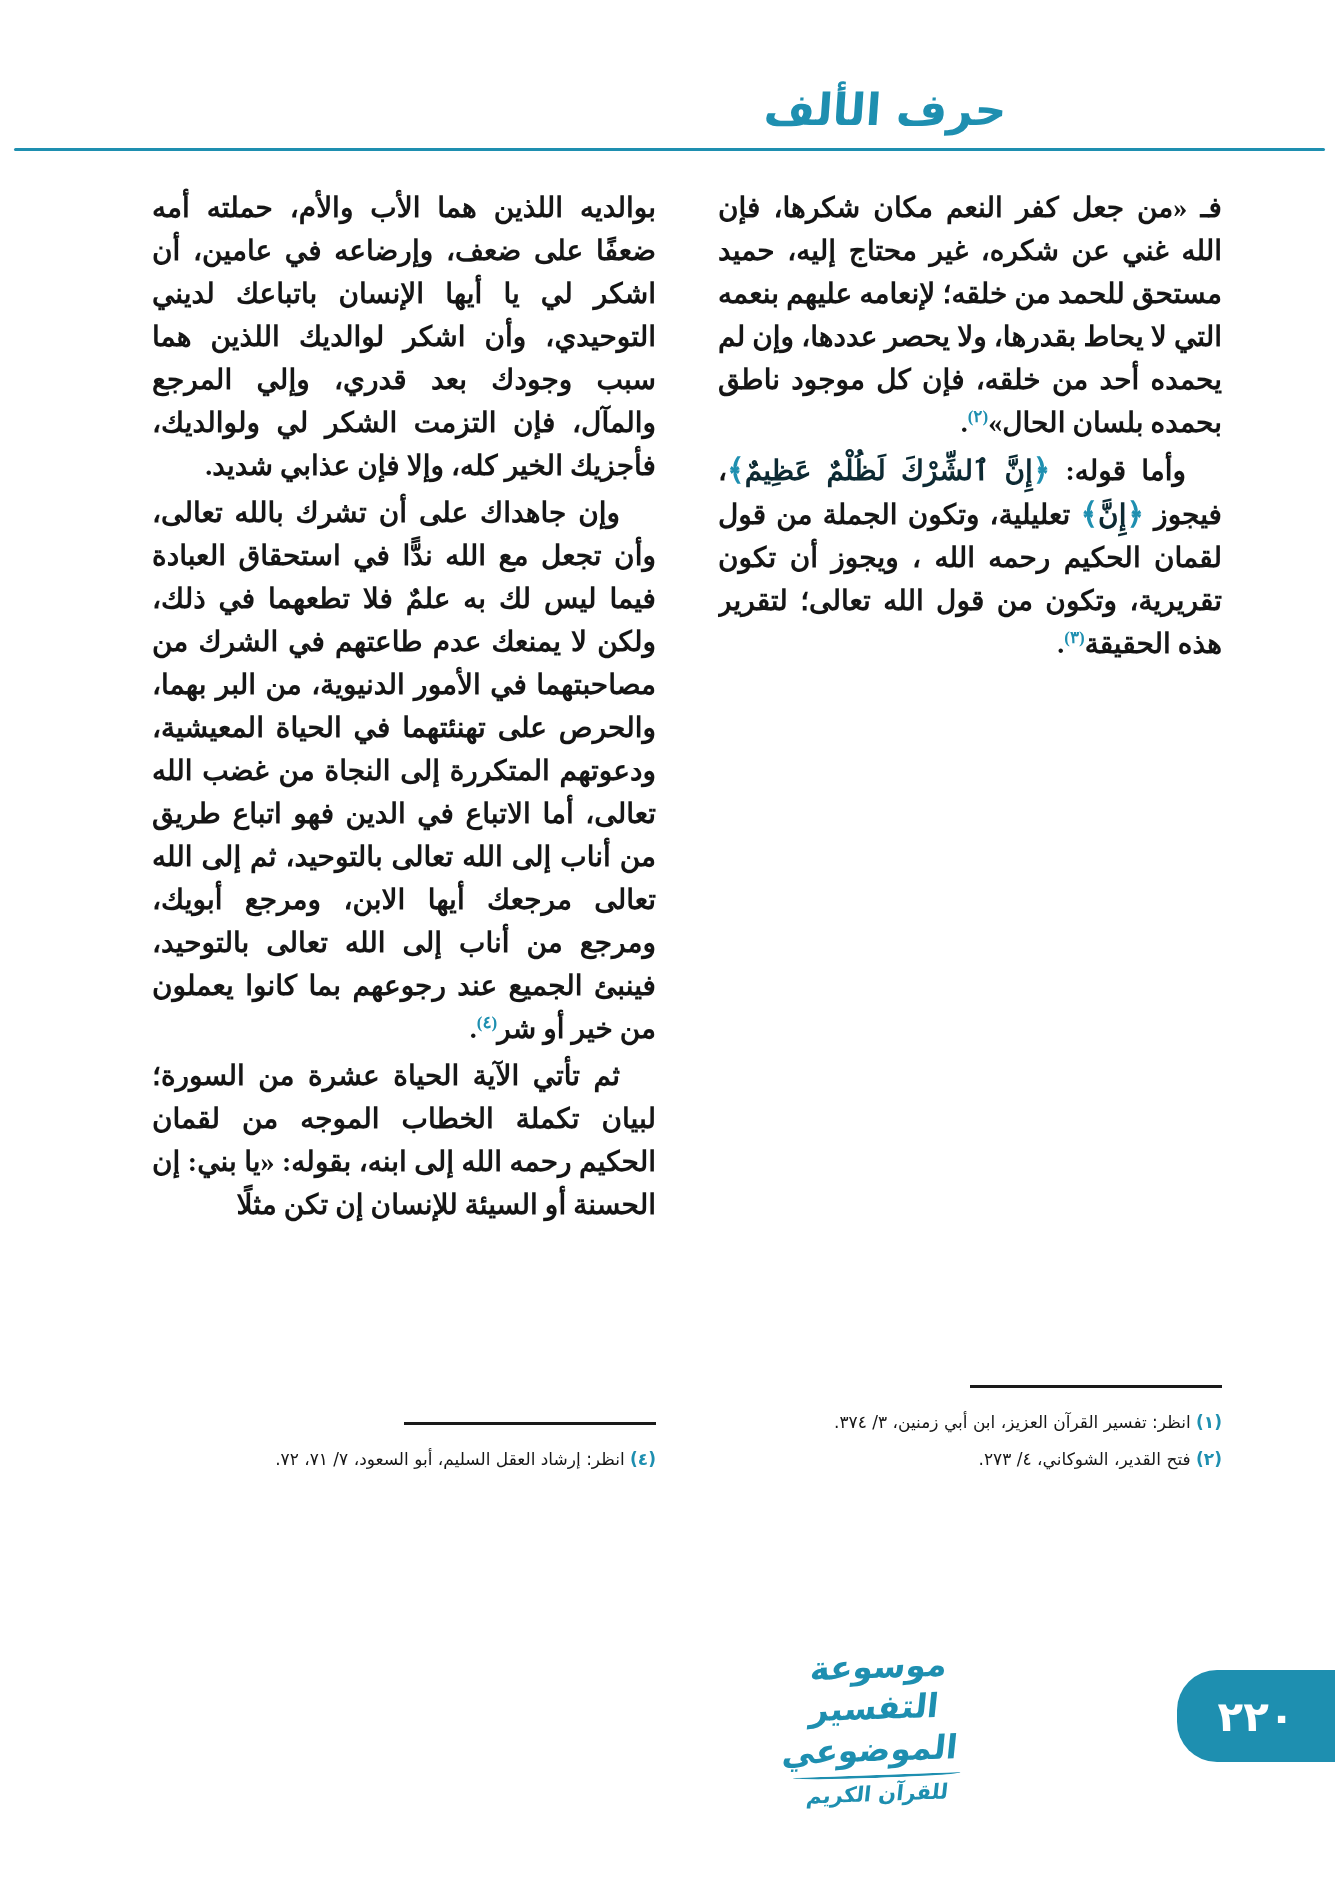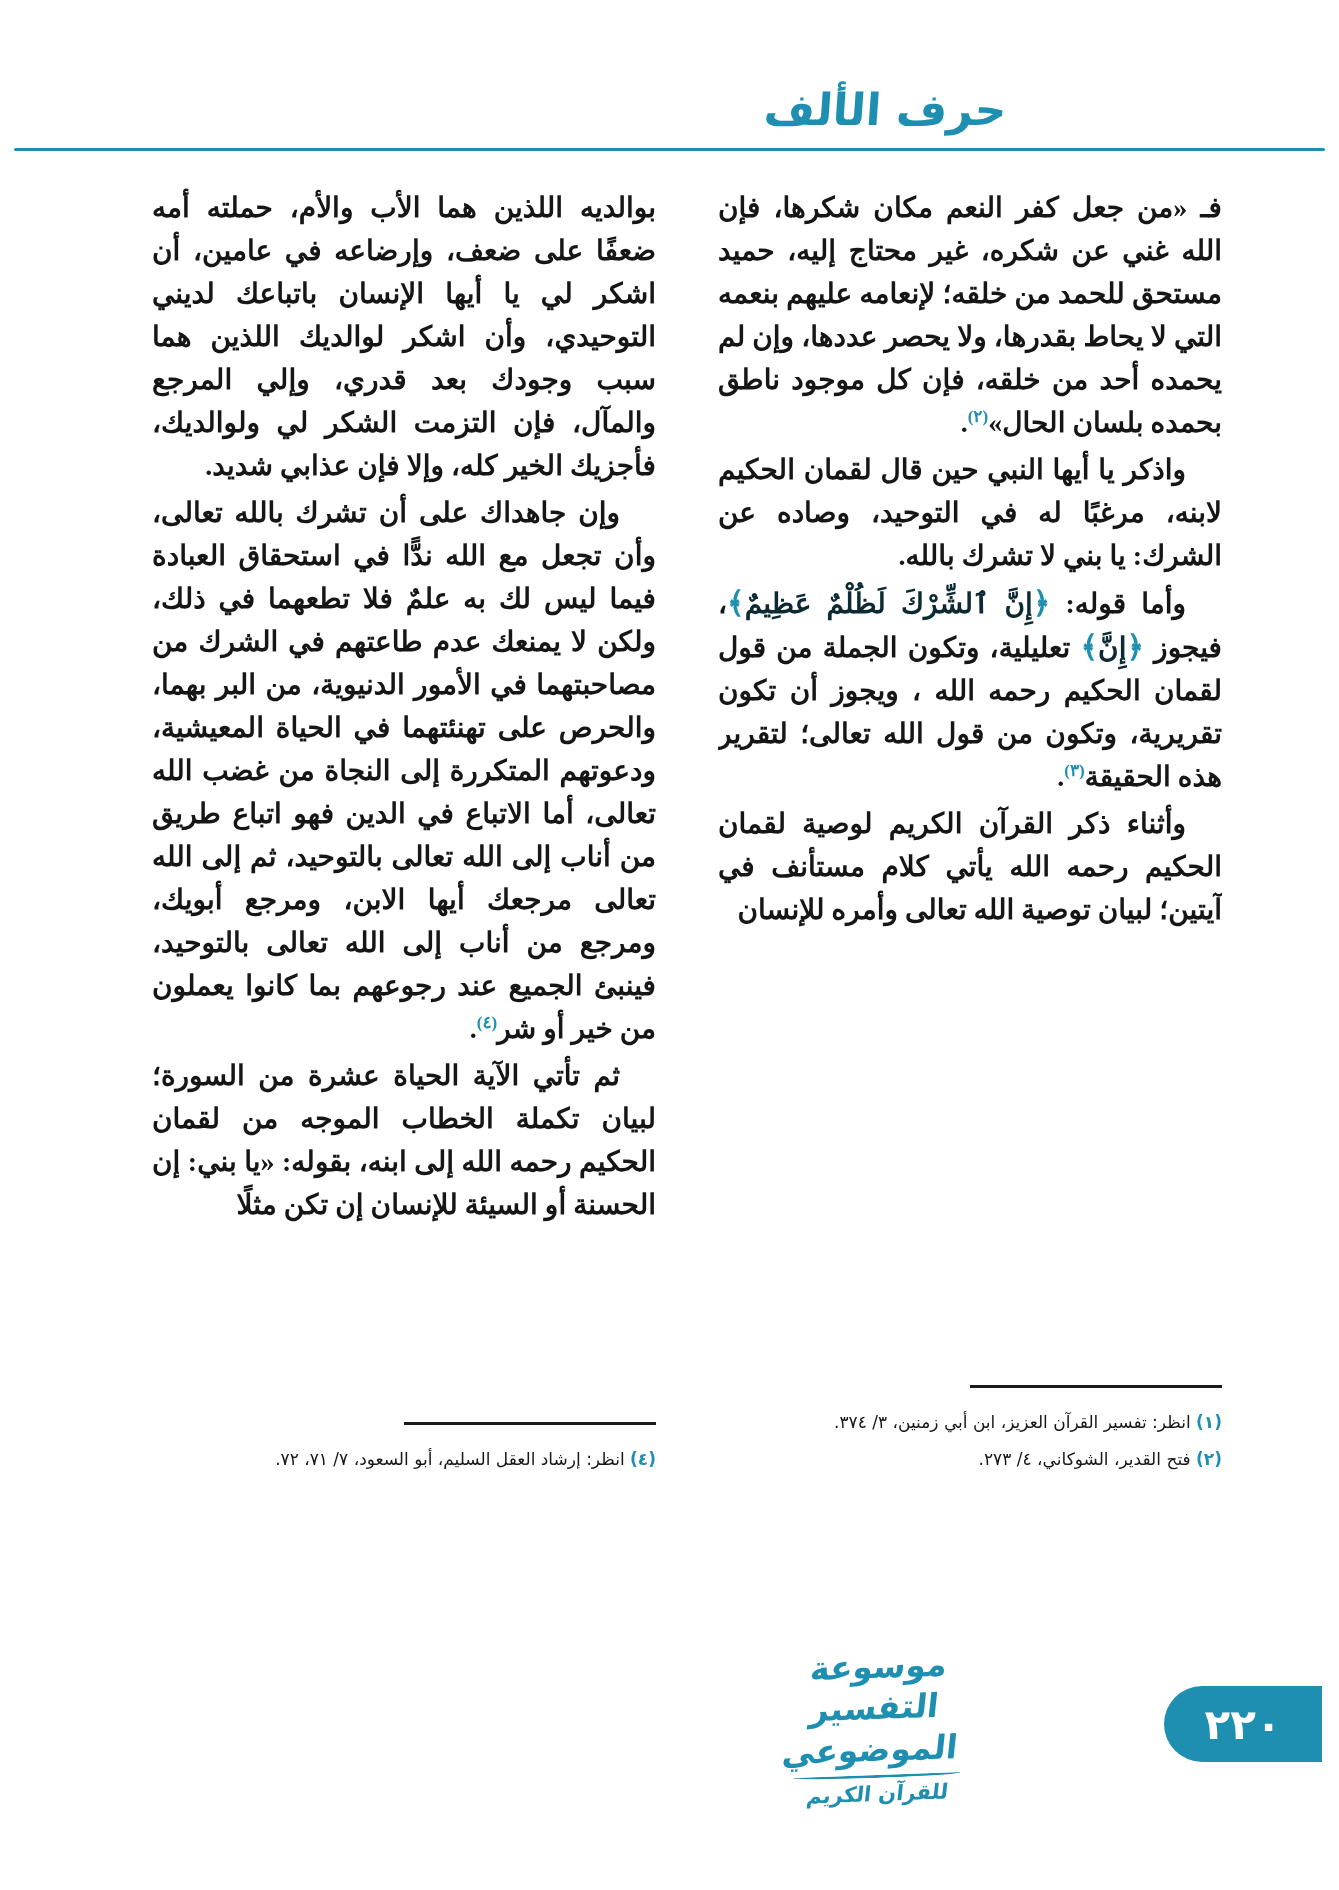--- a/index.html
+++ b/index.html
@@ -127,7 +127,6 @@
     <section class="column">
       <div class="paragraphs">
           <p class="para"><span class="run">فـ «من جعل كفر النعم مكان شكرها، فإن الله غني عن شكره، غير محتاج إليه، حميد مستحق للحمد من خلقه؛ لإنعامه عليهم بنعمه التي لا يحاط بقدرها، ولا يحصر عددها، وإن لم يحمده أحد من خلقه، فإن كل موجود ناطق بحمده بلسان الحال»</span><sup class="fn-ref">(٢)</sup><span class="run">.</span></p>
-          <p class="para"><span class="run">واذكر يا أيها النبي حين قال لقمان الحكيم لابنه، مرغبًا له في التوحيد، وصاده عن الشرك: يا بني لا تشرك بالله.</span></p>
           <p class="para"><span class="run">وأما قوله: </span><span class="quran"><span class="bracket">﴿</span><span class="quran-text">إِنَّ ٱلشِّرْكَ لَظُلْمٌ عَظِيمٌ</span><span class="bracket">﴾</span></span><span class="run">، فيجوز </span><span class="quran"><span class="bracket">﴿</span><span class="quran-text">إِنَّ</span><span class="bracket">﴾</span></span><span class="run"> تعليلية، وتكون الجملة من قول لقمان الحكيم رحمه الله ، ويجوز أن تكون تقريرية، وتكون من قول الله تعالى؛ لتقرير هذه الحقيقة</span><sup class="fn-ref">(٣)</sup><span class="run">.</span></p>
           <p class="para"><span class="run">وأثناء ذكر القرآن الكريم لوصية لقمان الحكيم رحمه الله يأتي كلام مستأنف في آيتين؛ لبيان توصية الله تعالى وأمره للإنسان</span></p>
         </div>

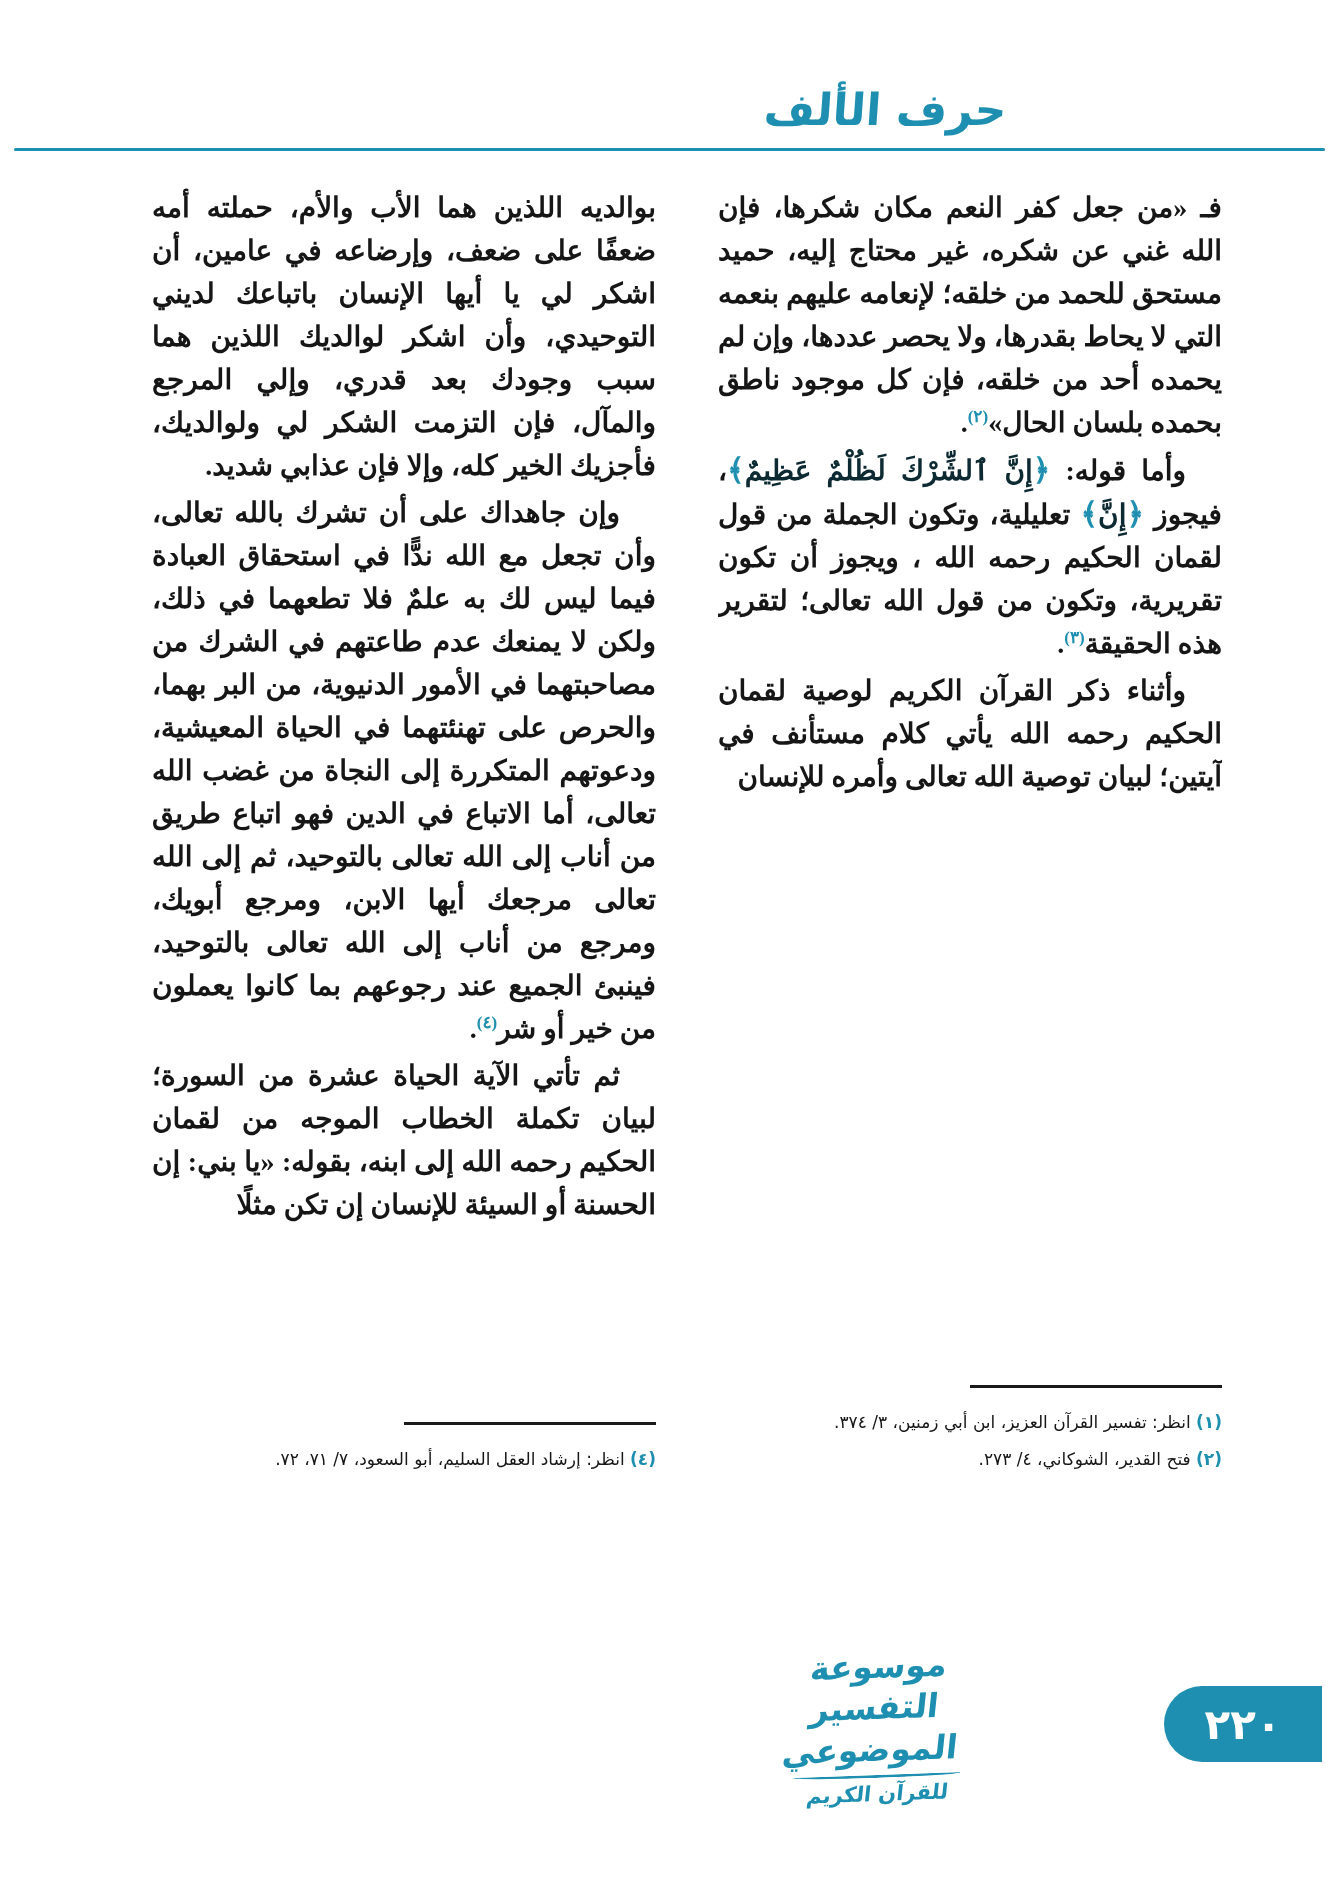--- a/index.html
+++ b/index.html
@@ -128,7 +128,6 @@
       <div class="paragraphs">
           <p class="para"><span class="run">فـ «من جعل كفر النعم مكان شكرها، فإن الله غني عن شكره، غير محتاج إليه، حميد مستحق للحمد من خلقه؛ لإنعامه عليهم بنعمه التي لا يحاط بقدرها، ولا يحصر عددها، وإن لم يحمده أحد من خلقه، فإن كل موجود ناطق بحمده بلسان الحال»</span><sup class="fn-ref">(٢)</sup><span class="run">.</span></p>
           <p class="para"><span class="run">وأما قوله: </span><span class="quran"><span class="bracket">﴿</span><span class="quran-text">إِنَّ ٱلشِّرْكَ لَظُلْمٌ عَظِيمٌ</span><span class="bracket">﴾</span></span><span class="run">، فيجوز </span><span class="quran"><span class="bracket">﴿</span><span class="quran-text">إِنَّ</span><span class="bracket">﴾</span></span><span class="run"> تعليلية، وتكون الجملة من قول لقمان الحكيم رحمه الله ، ويجوز أن تكون تقريرية، وتكون من قول الله تعالى؛ لتقرير هذه الحقيقة</span><sup class="fn-ref">(٣)</sup><span class="run">.</span></p>
-          <p class="para"><span class="run">وأثناء ذكر القرآن الكريم لوصية لقمان الحكيم رحمه الله يأتي كلام مستأنف في آيتين؛ لبيان توصية الله تعالى وأمره للإنسان</span></p>
         </div>
       <div class="footnotes">
         <div class="fn-rule"></div>

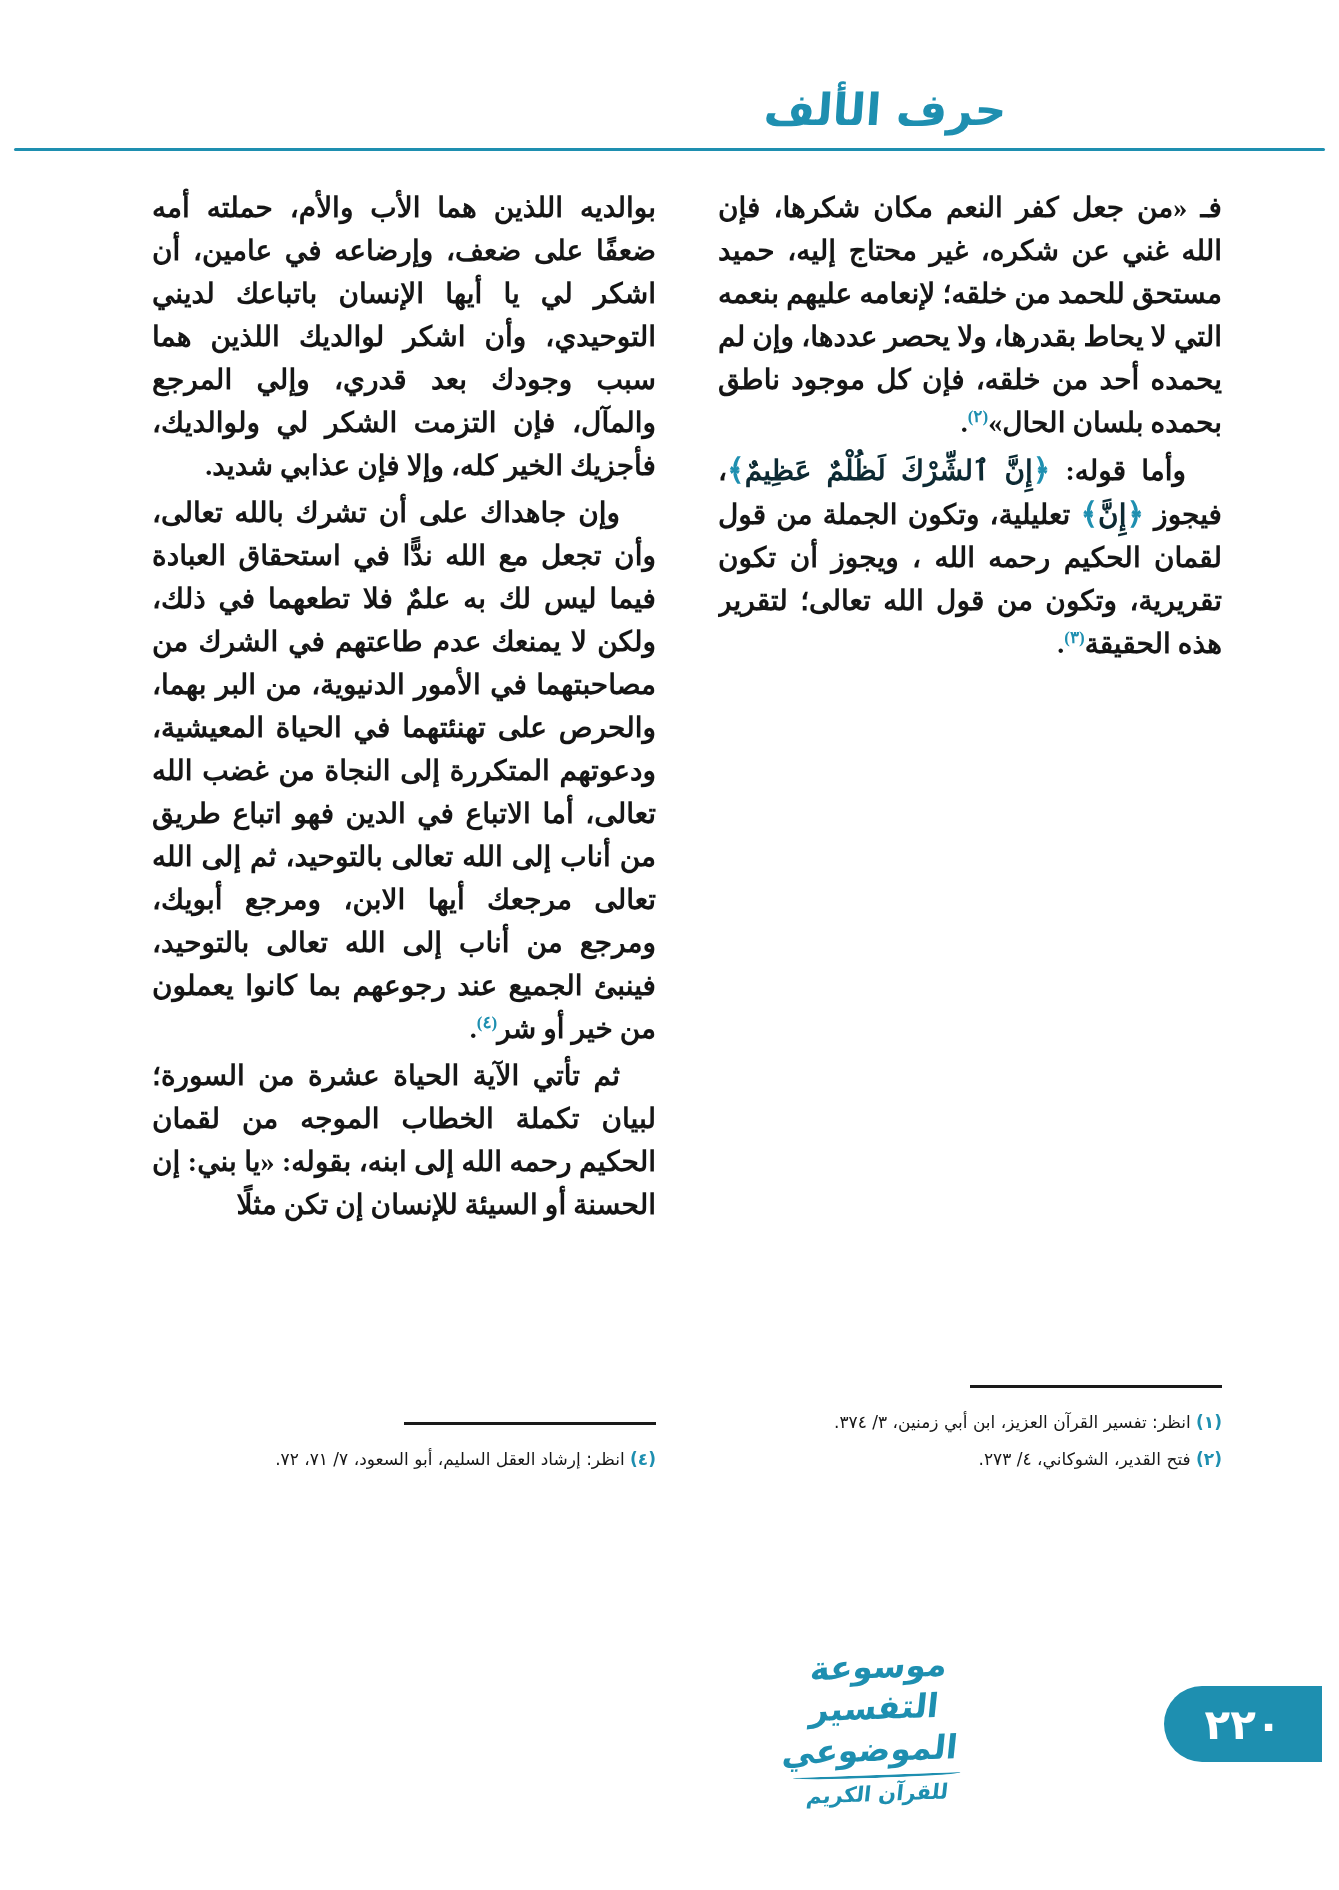--- a/index.html
+++ b/index.html
@@ -104,8 +104,8 @@
     width:70%;margin-left:auto;margin-right:auto;
   }
   .page-pill{
-    position:absolute;bottom:128px;right:17px;
-    width:158px;height:76px;
+    position:absolute;bottom:128px;right:4px;
+    width:158px;height:92px;
     background:var(--accent);
     border-radius:40px 0 0 40px;
     display:flex;align-items:center;justify-content:center;

